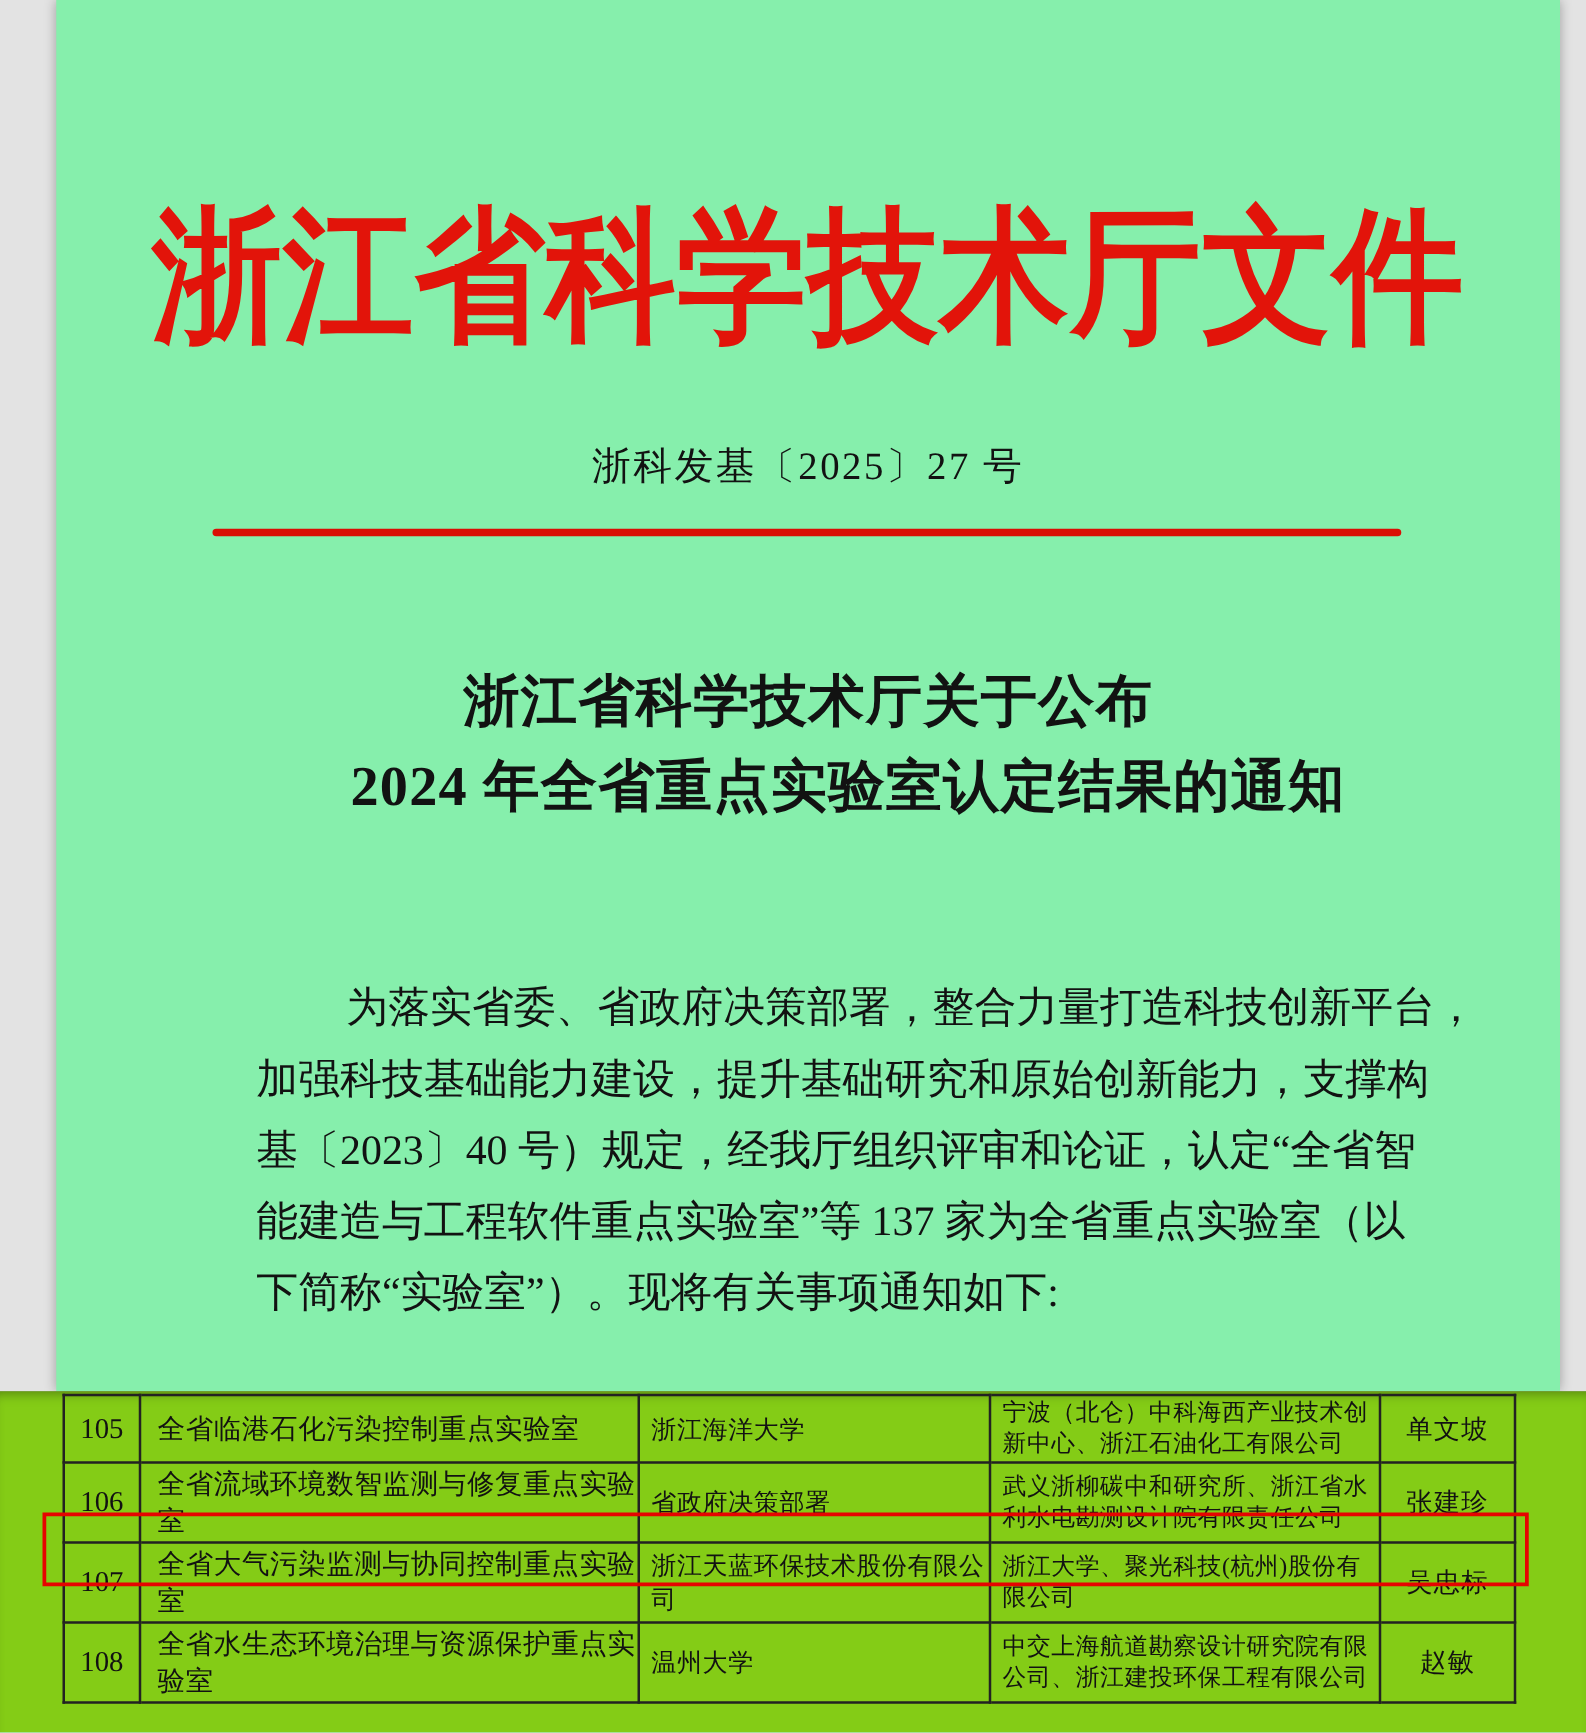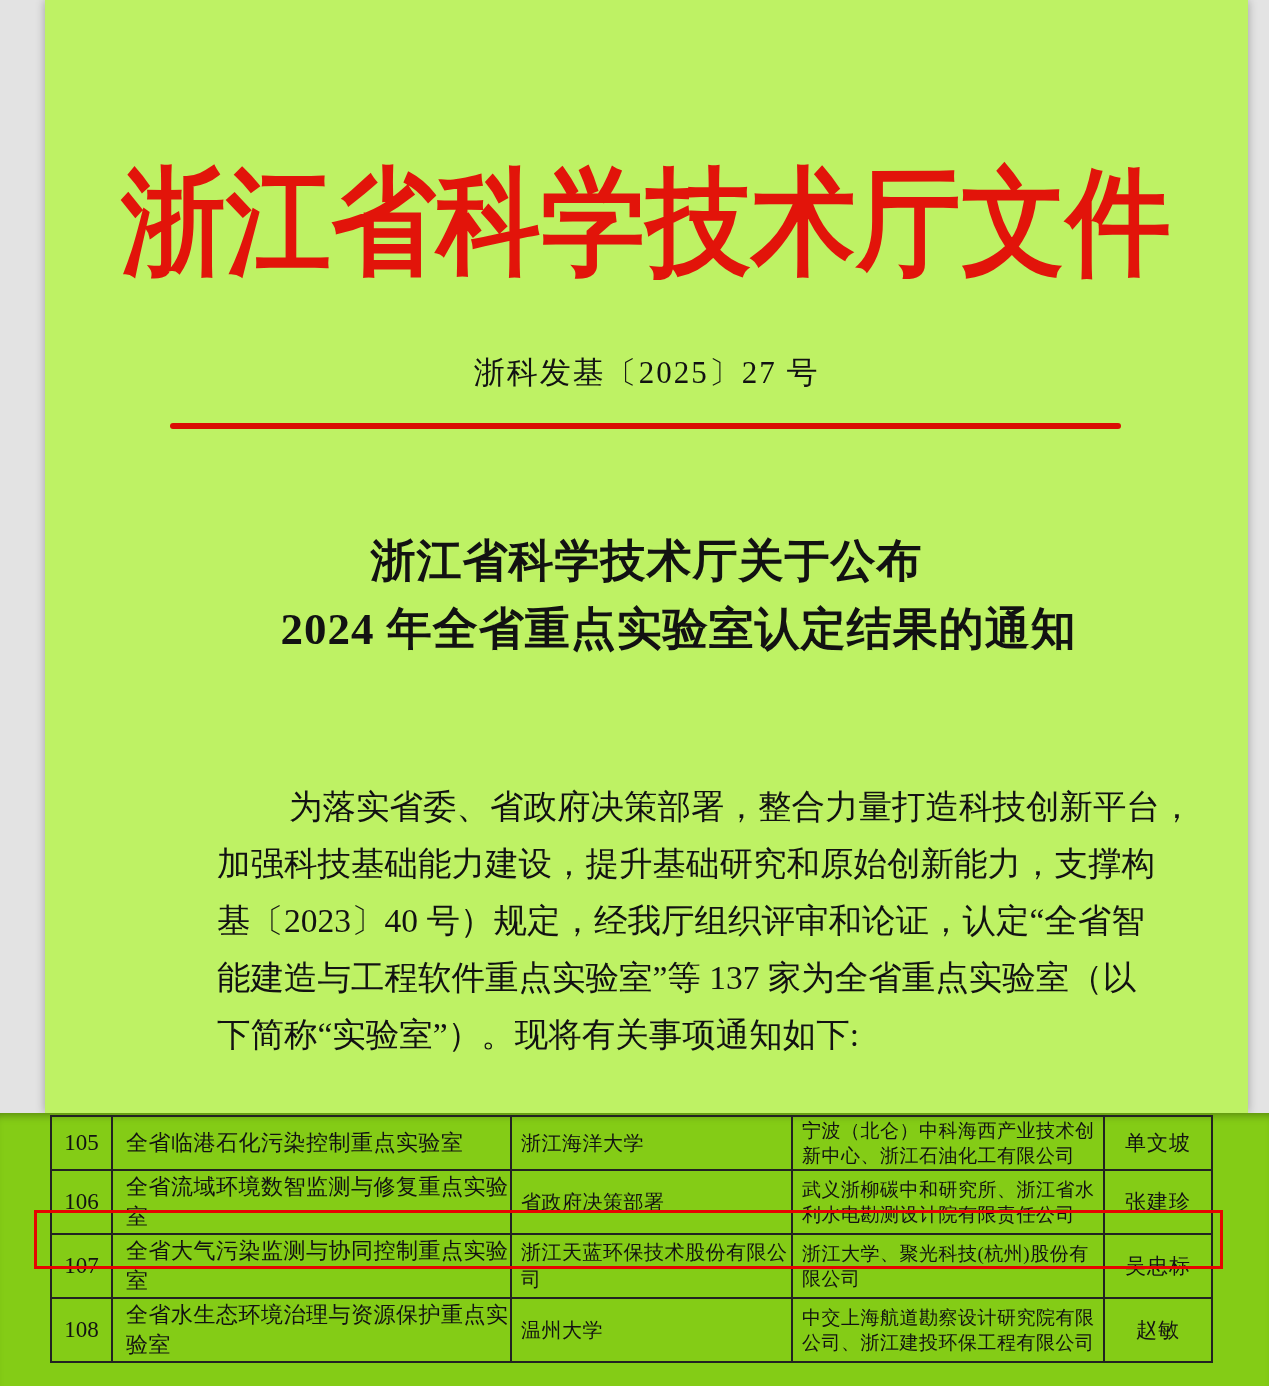--- a/index.html
+++ b/index.html
@@ -27,7 +27,7 @@
     position: absolute;
     left: 45px; top: 0;
     width: 1203px; height: 1113px;
-    background: #bef264;
+    background: #86efac;
     box-shadow: 0 0 9px rgba(0,0,0,0.30);
   }
   .header-title {

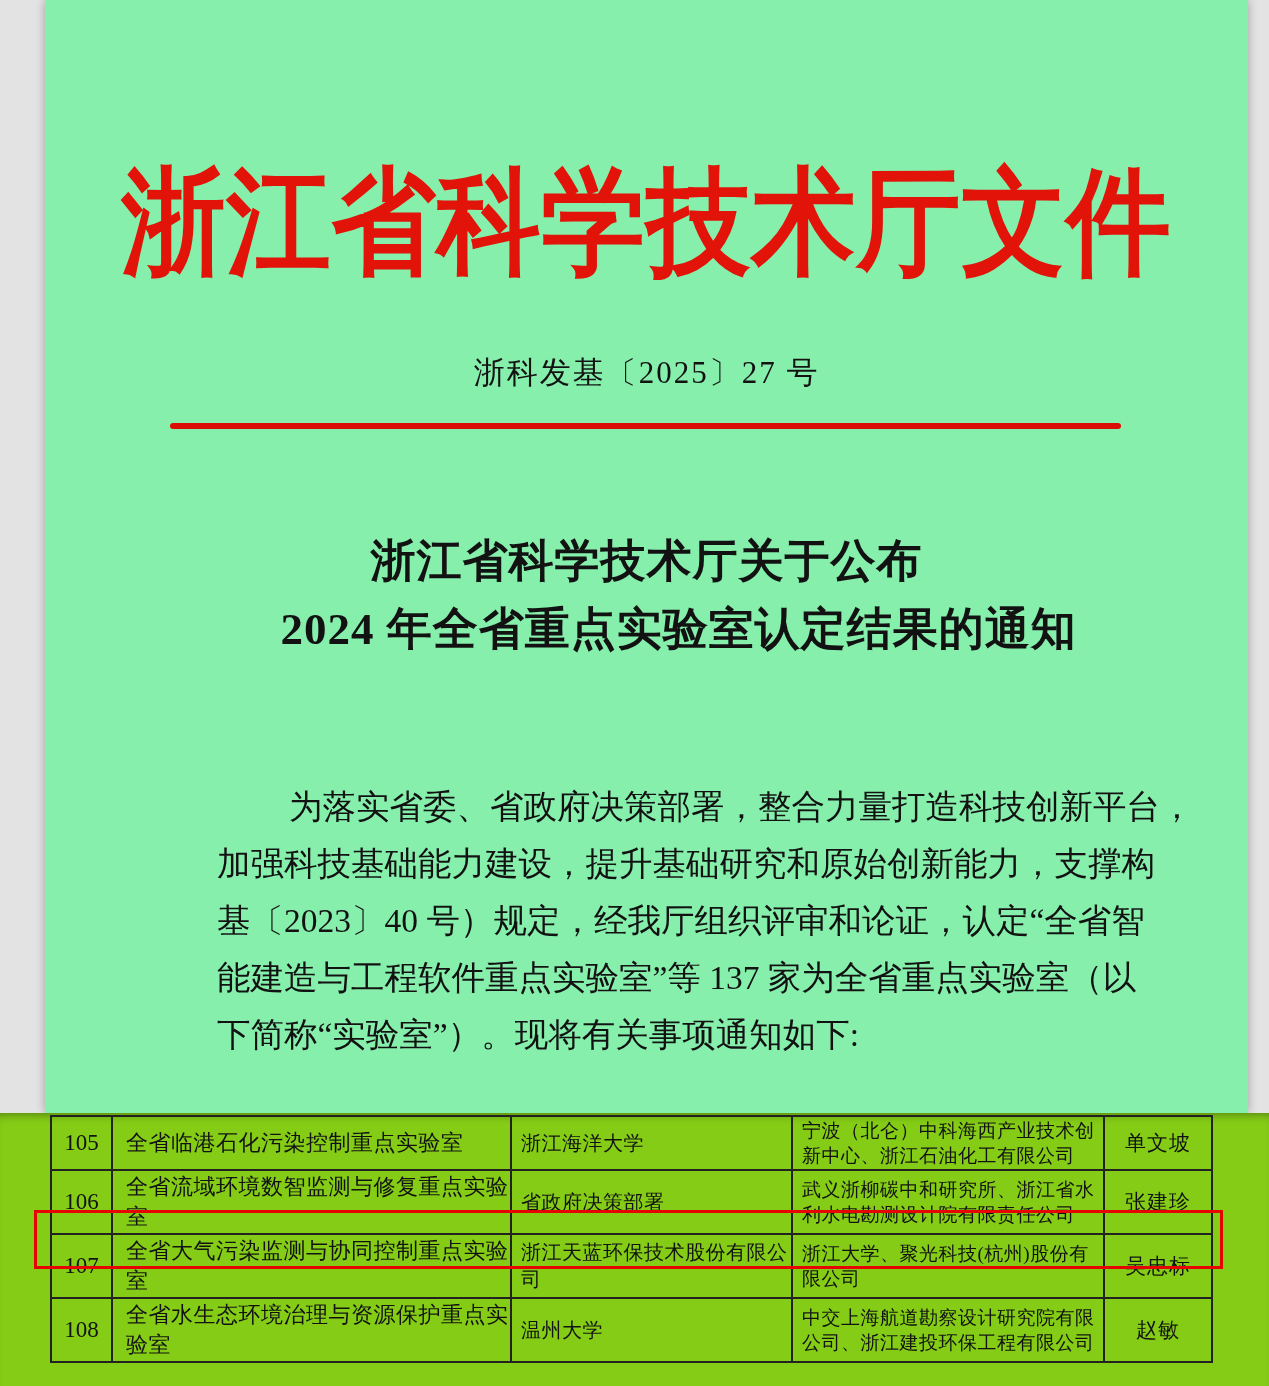--- a/index.html
+++ b/index.html
@@ -84,7 +84,6 @@
     width: 901px;
     font-size: 33.5px;
     line-height: 57px;
-    margin-left: 12px;
   }
   .body-line {
     text-align: justify;

